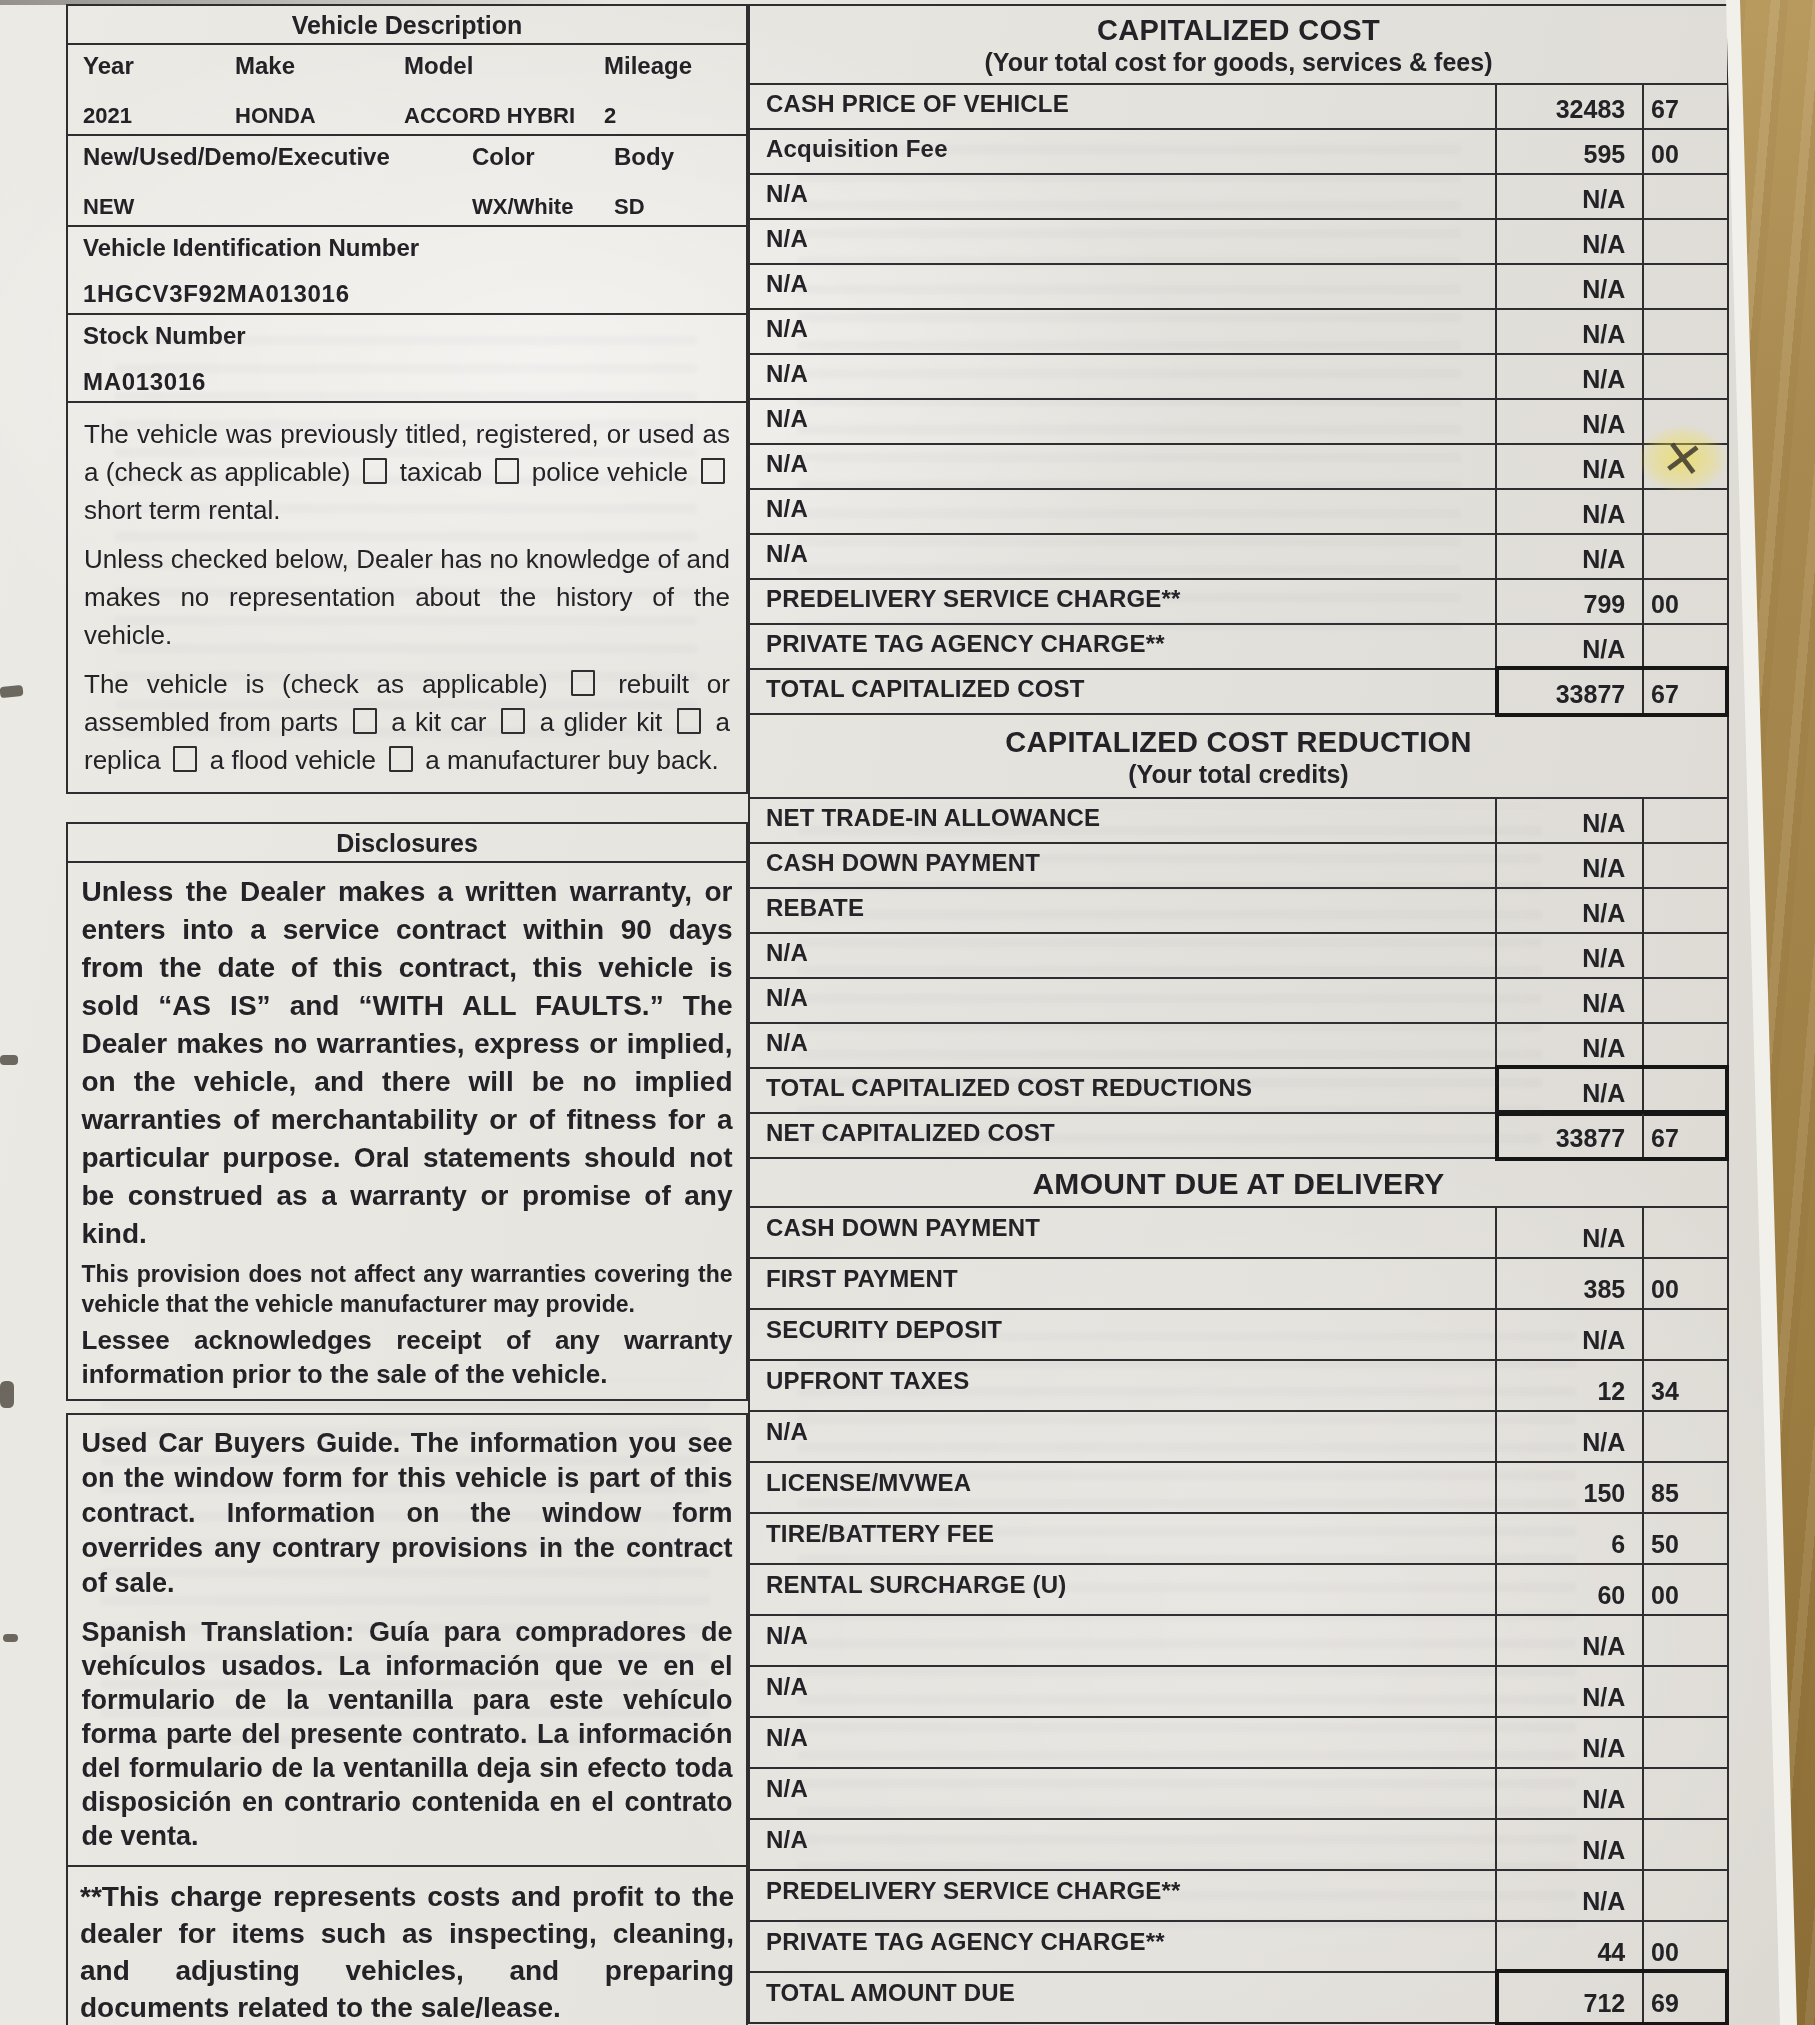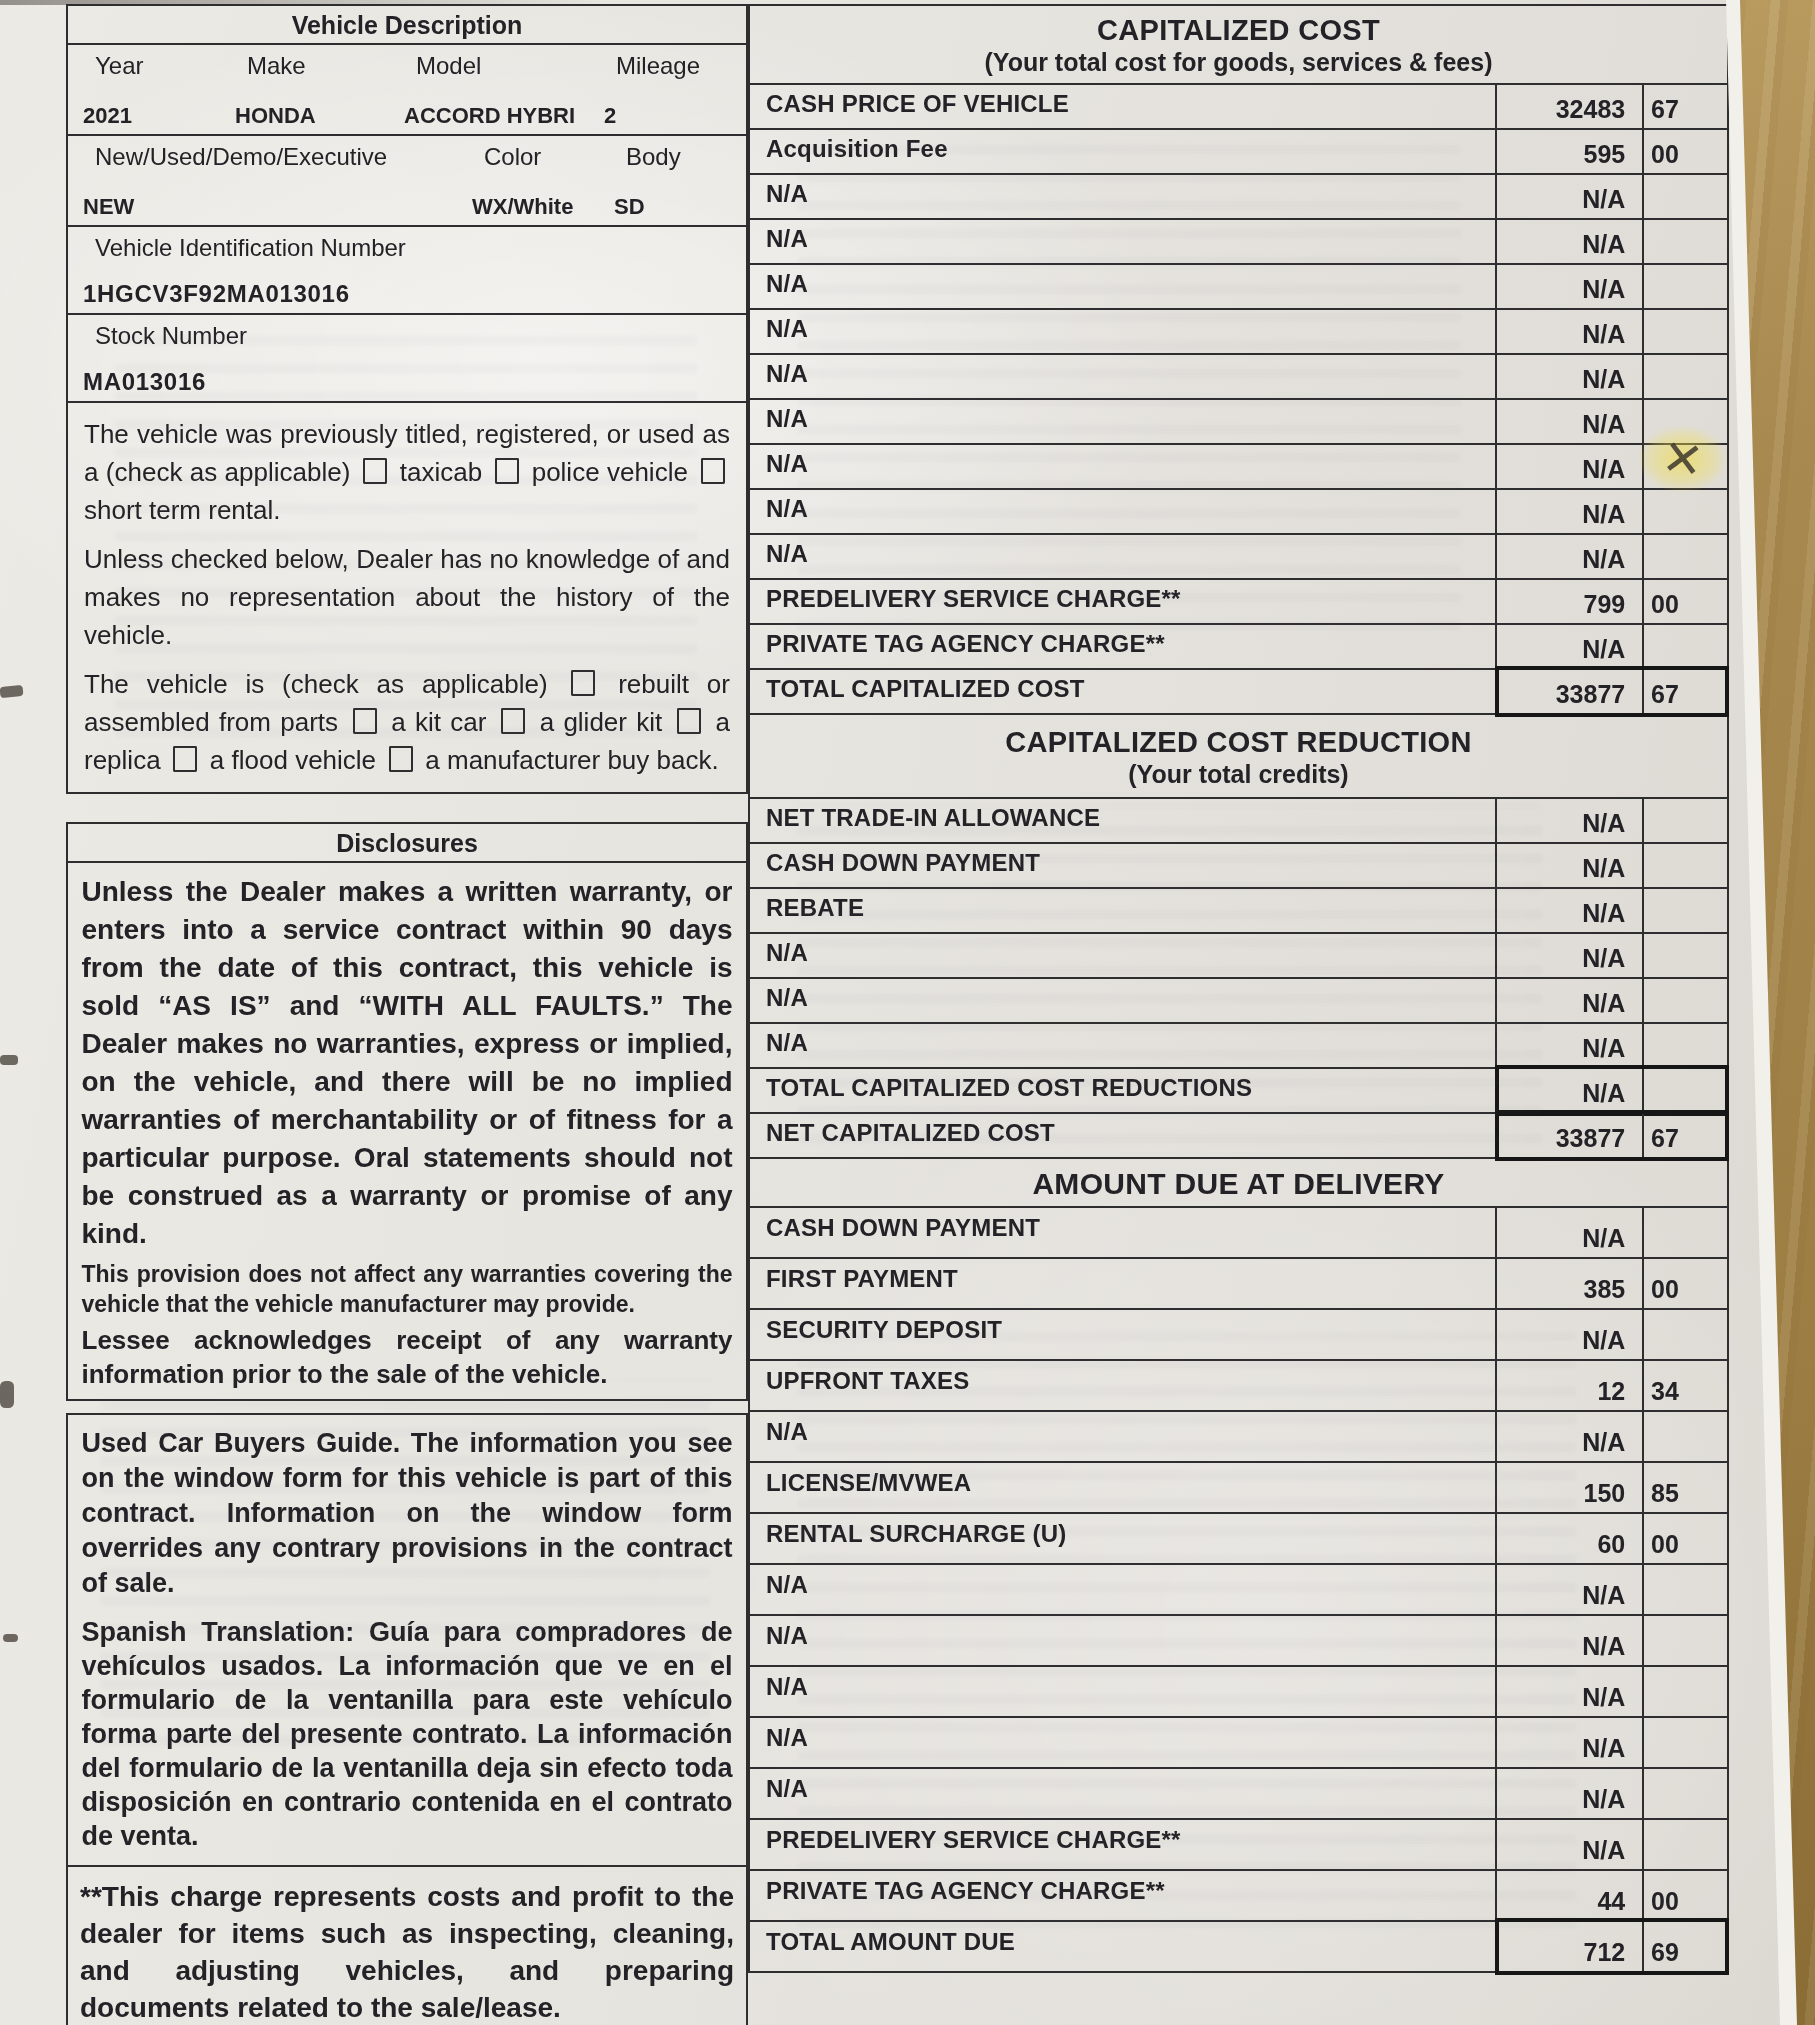--- a/index.html
+++ b/index.html
@@ -29,7 +29,7 @@
   .vrow{border-bottom:2px solid #2e2d30;padding:6.8px 0 5.4px 15px;}
   .vrow.spec{display:grid;grid-template-columns:152px 169px 200px 1fr;}
   .vrow.type{display:grid;grid-template-columns:389px 142px 1fr;}
-  .vlab{font-size:24px;font-weight:normal;margin-bottom:23px;white-space:nowrap;margin-left:12px;}
+  .vlab{font-size:24px;font-weight:bold;margin-bottom:23px;white-space:nowrap;}
   .vval{font-size:22px;font-weight:bold;white-space:nowrap;}
   .vrow.single .vlab{margin-bottom:17.6px;}
   .vrow.single .vval{font-size:24px;letter-spacing:0.7px;}

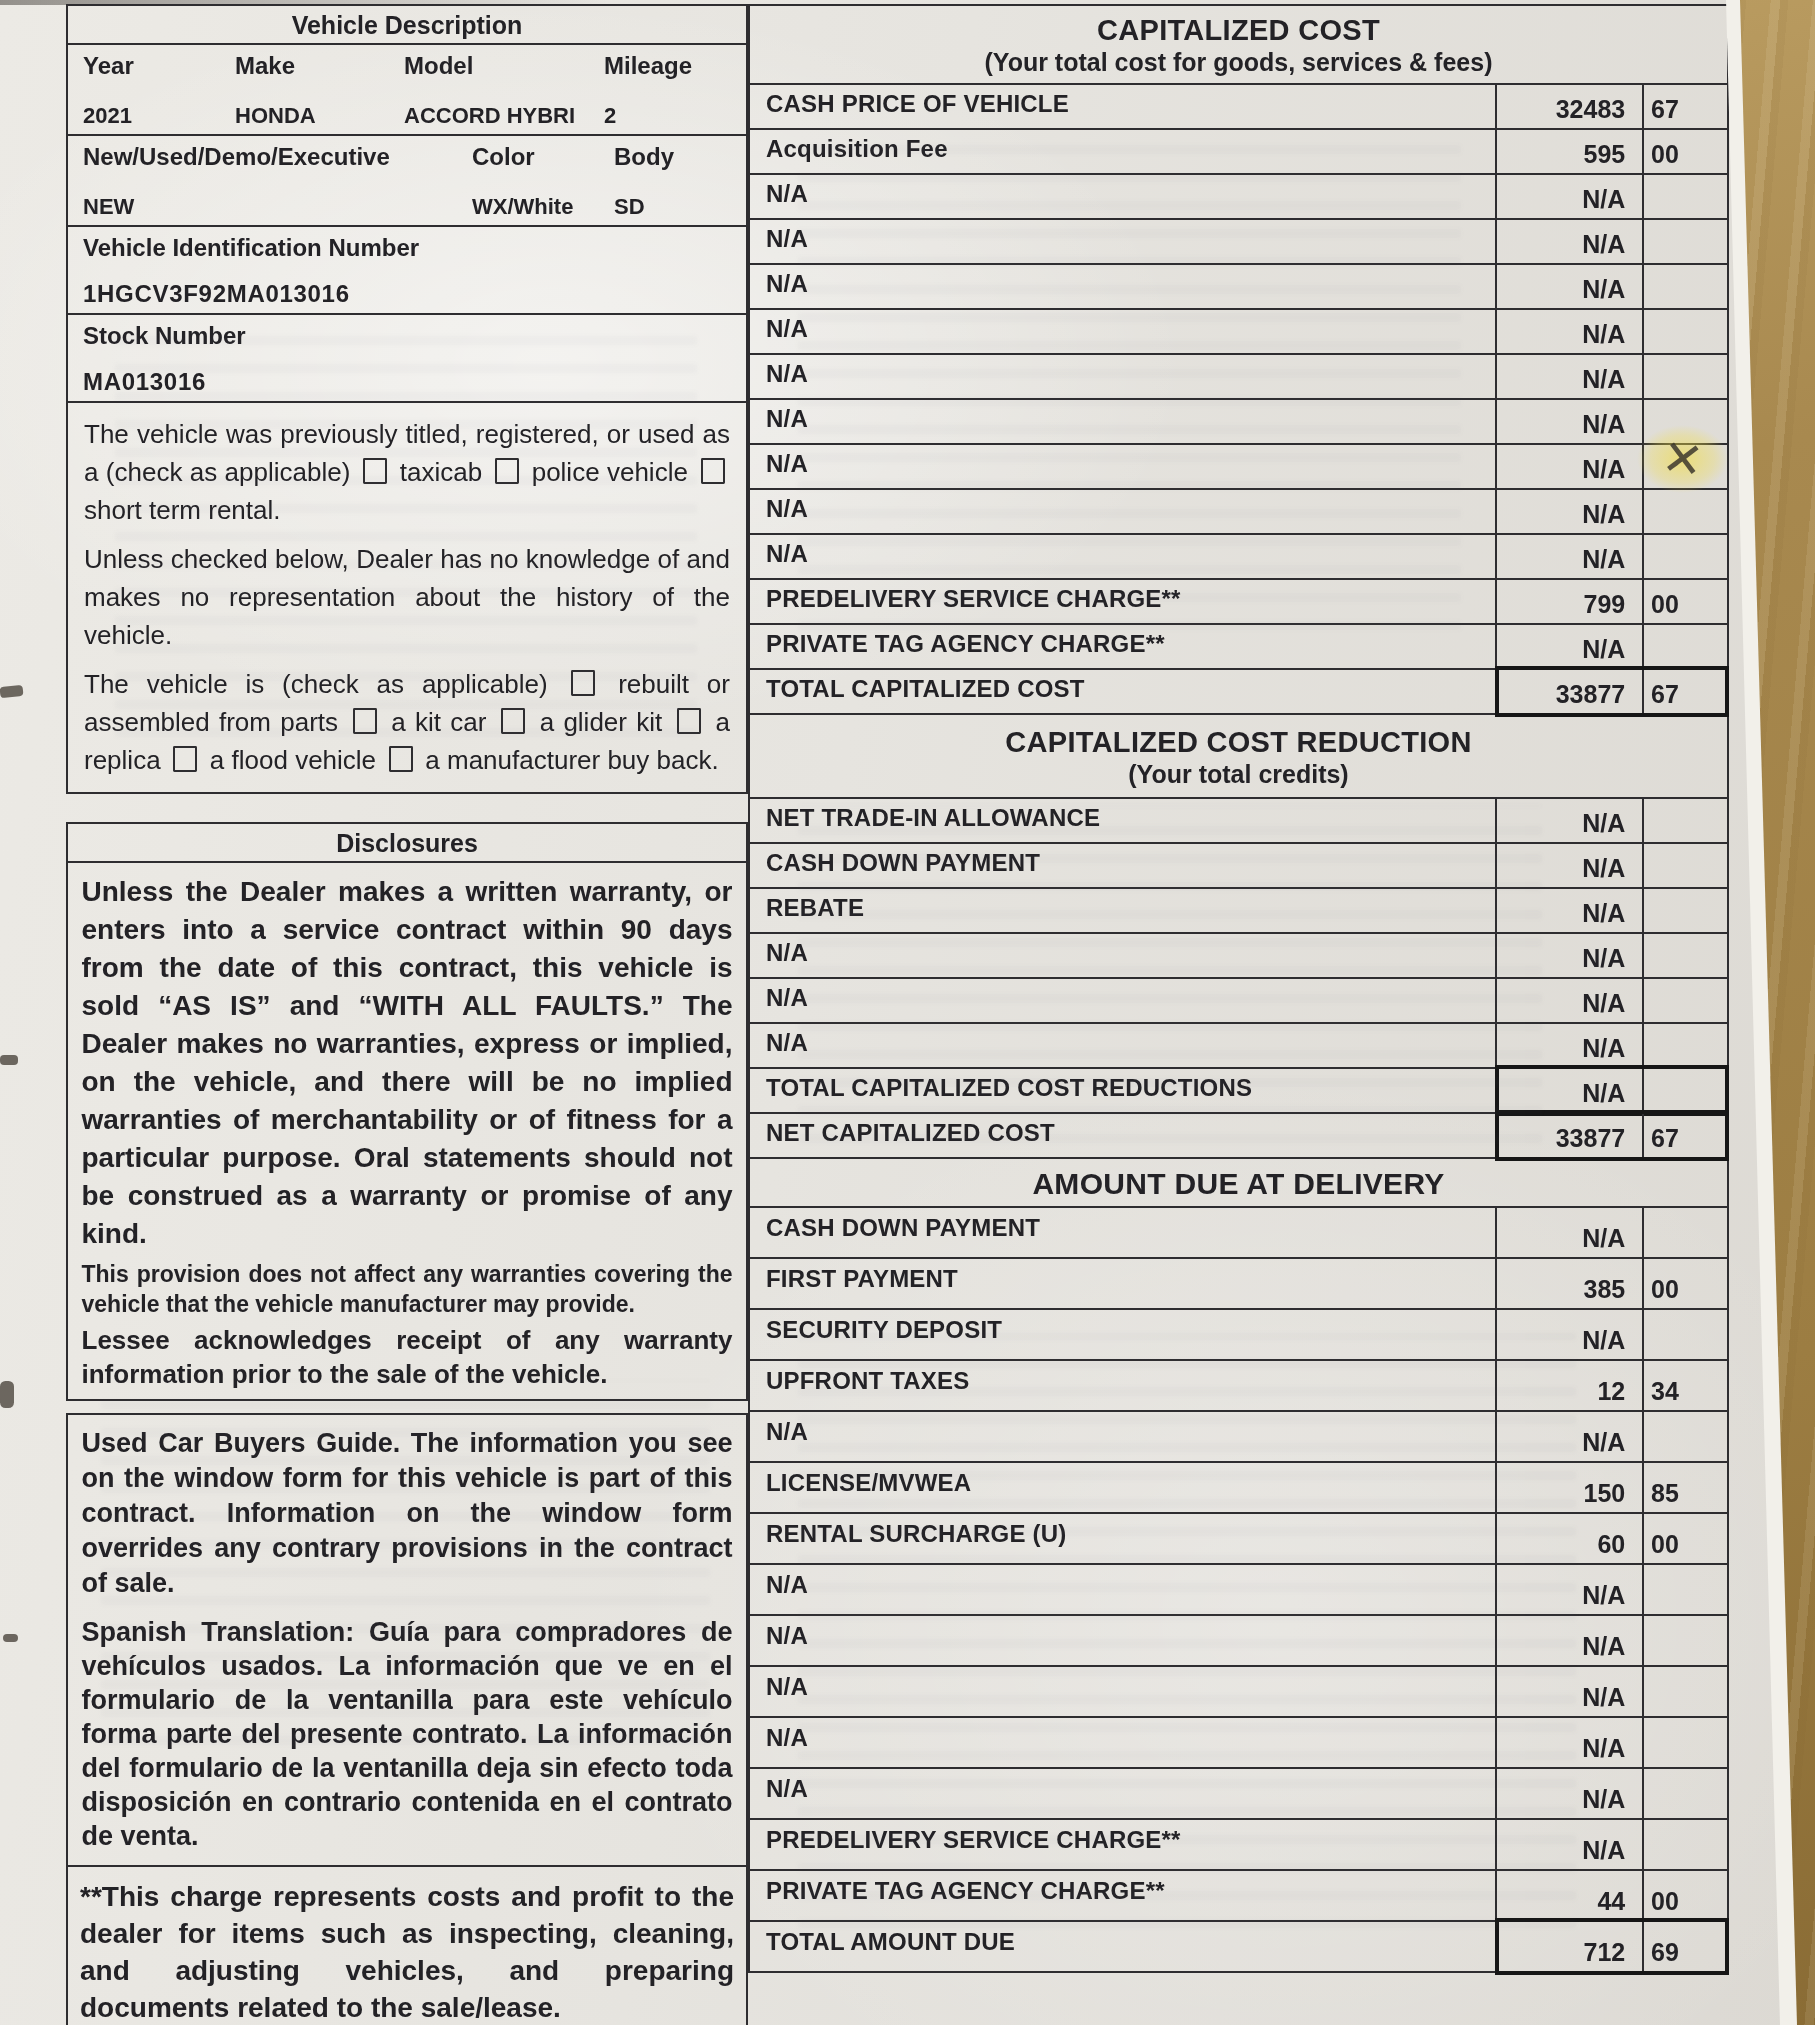--- a/index.html
+++ b/index.html
@@ -375,6 +375,13 @@
     </div>
   </div>
           <div class="mrow">
+    <div class="mlabel">TIRE/BATTERY FEE</div>
+    <div class="mval">
+      <div class="mdollars">6</div>
+      <div class="mcents">50</div>
+    </div>
+  </div>
+          <div class="mrow">
     <div class="mlabel">RENTAL SURCHARGE (U)</div>
     <div class="mval">
       <div class="mdollars">60</div>

